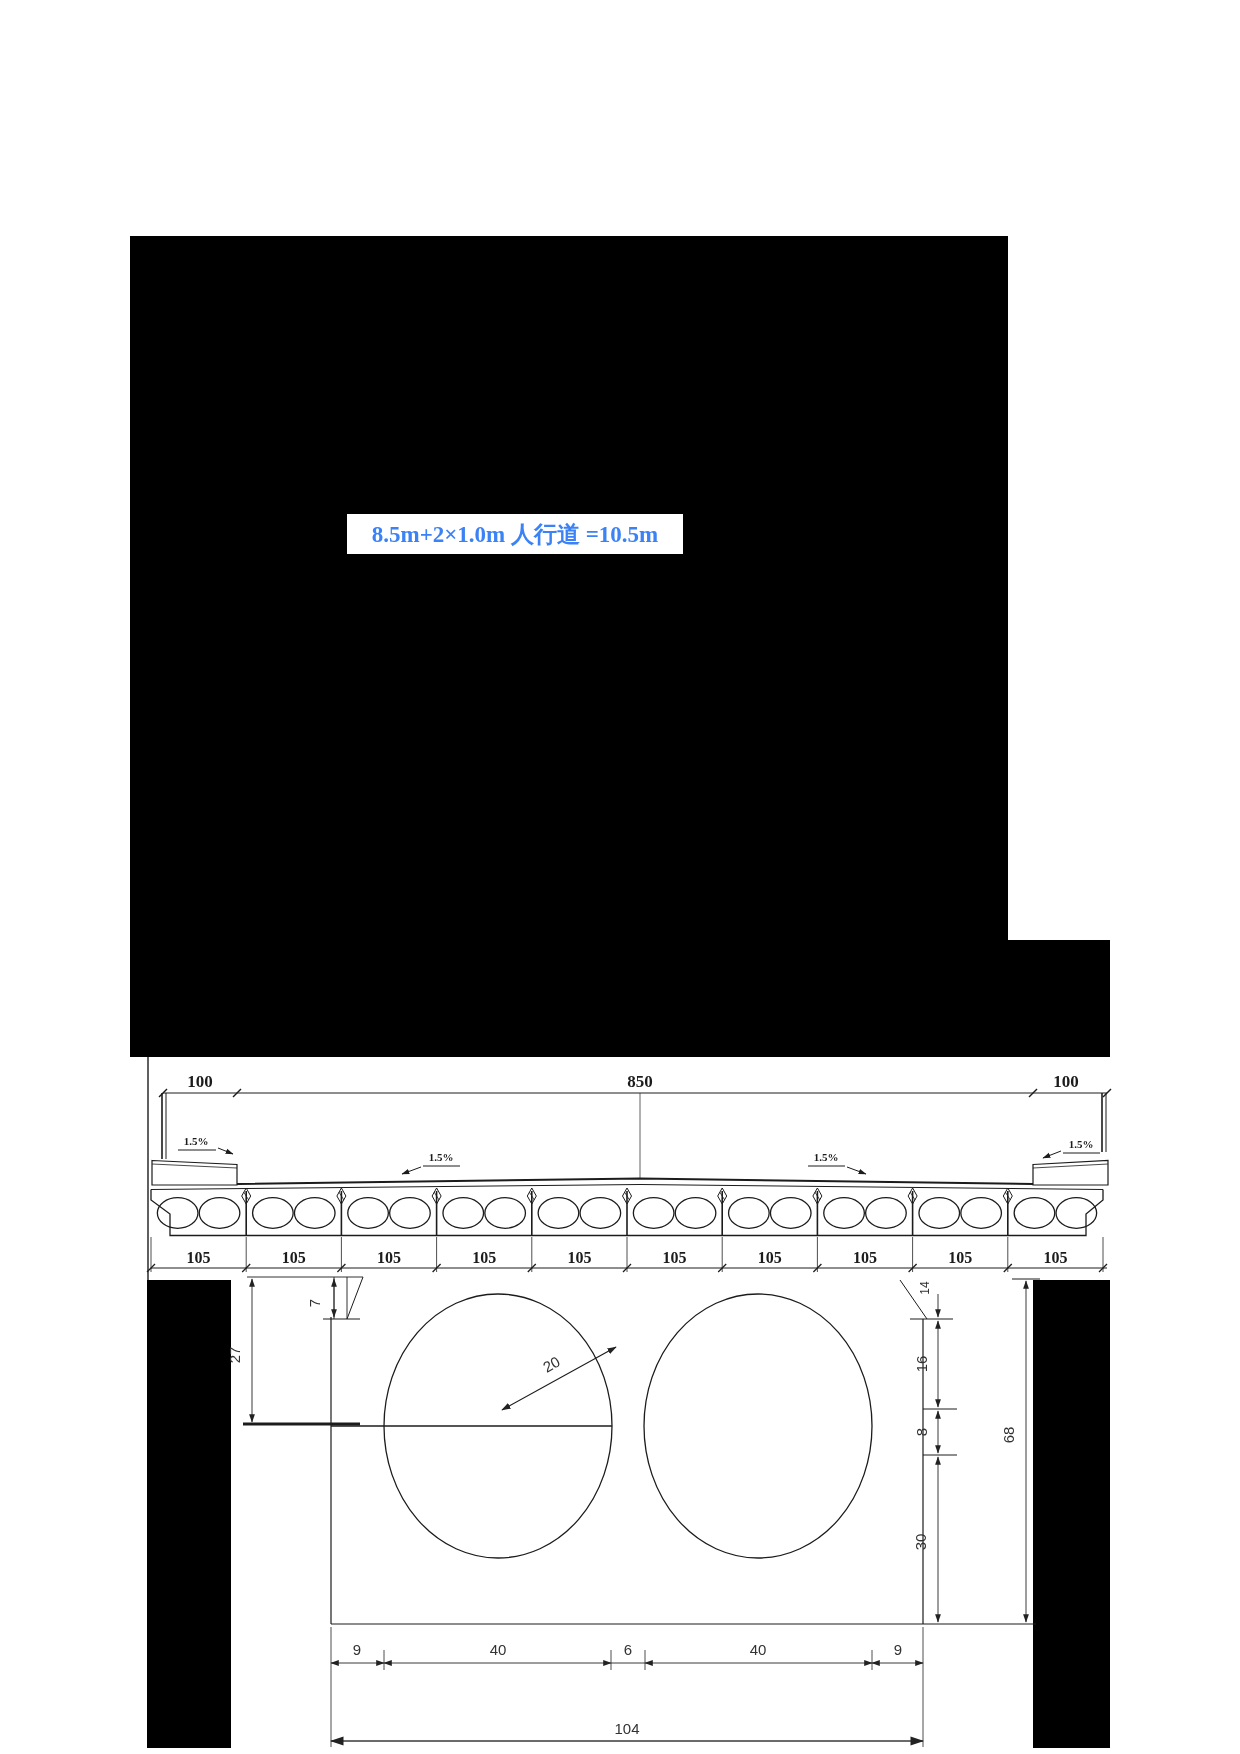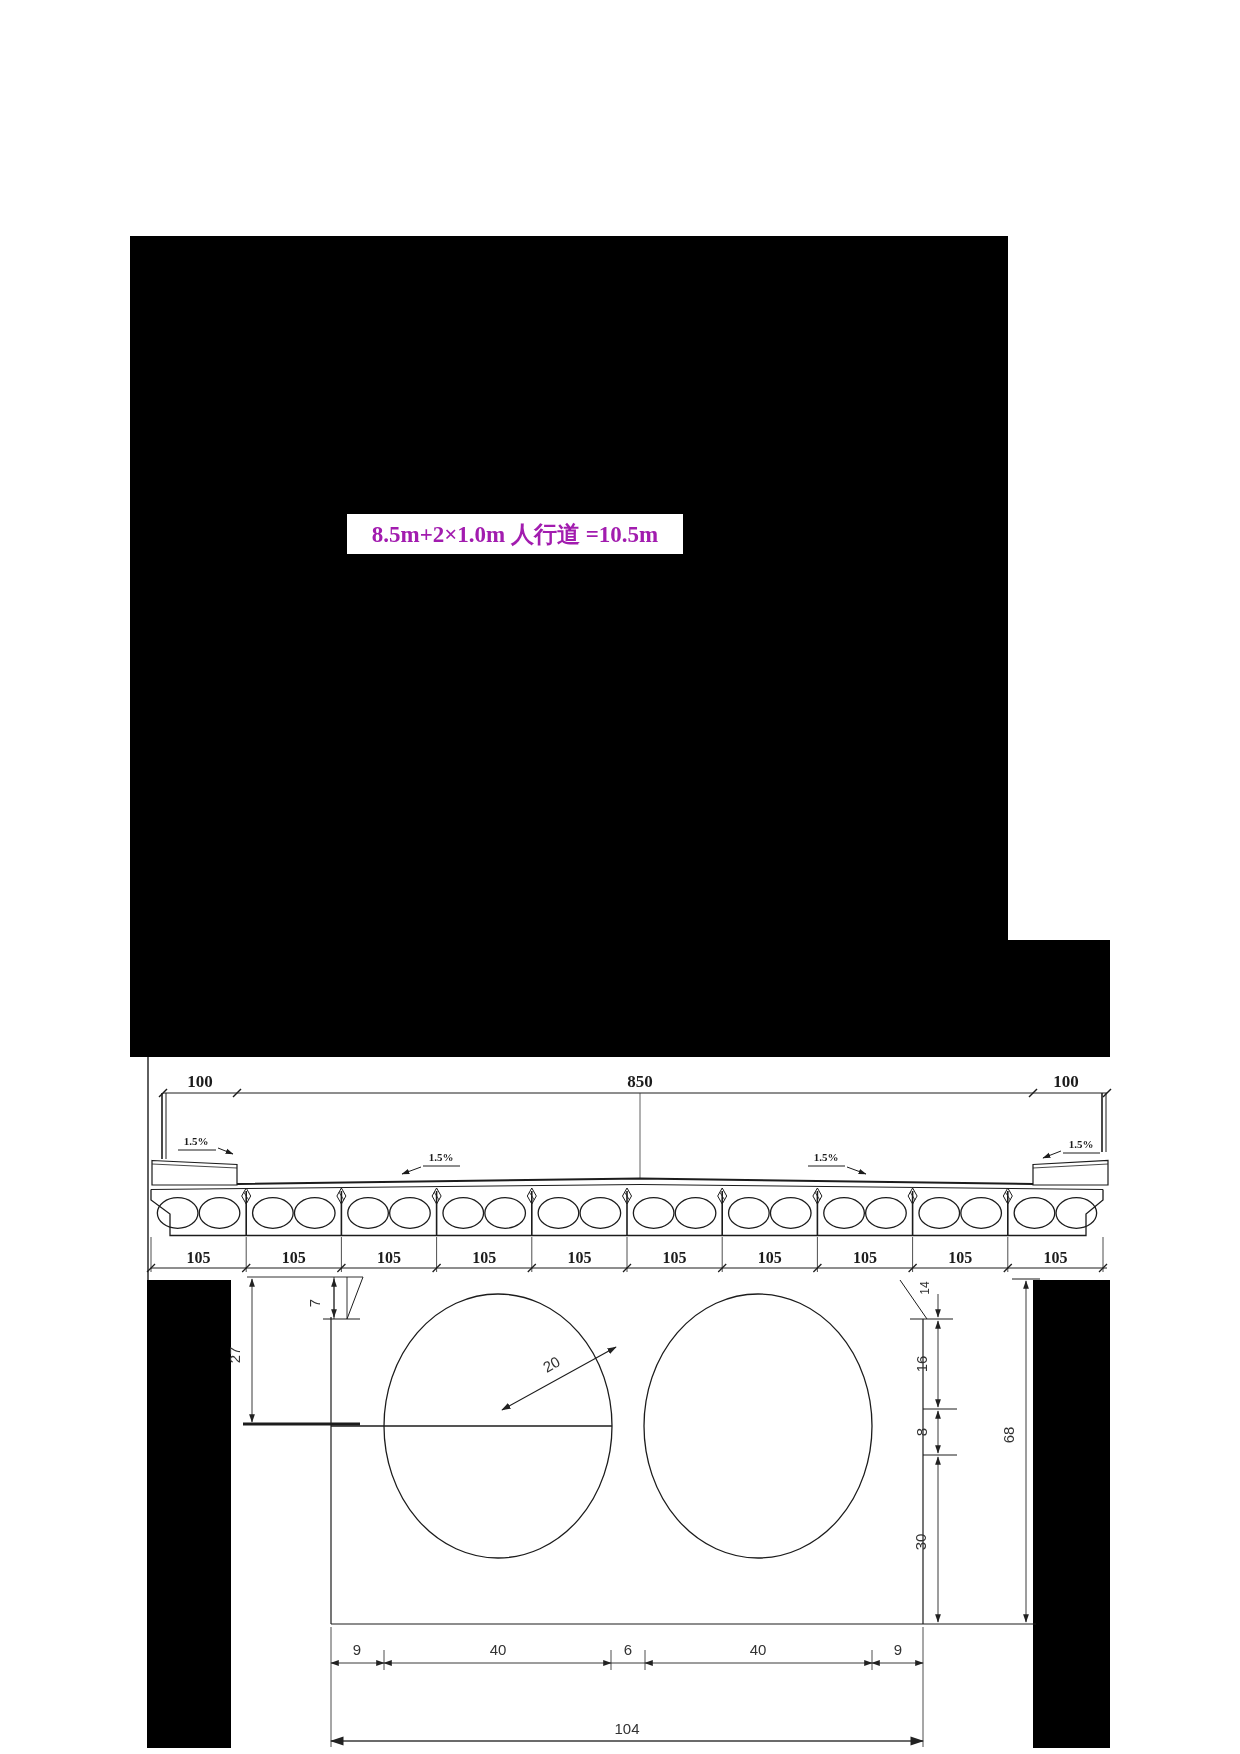--- a/index.html
+++ b/index.html
@@ -8,7 +8,7 @@
   .blackpanel{position:absolute;background:#000000;}
   #toplabel{position:absolute;left:347px;top:514px;width:336px;height:40px;background:#ffffff;
             display:flex;align-items:center;justify-content:center;
-            font-family:"Liberation Serif",serif;font-weight:bold;font-size:23px;color:#a21caf;
+            font-family:"Liberation Serif",serif;font-weight:bold;font-size:23px;color:#3b82f6;
             white-space:nowrap;letter-spacing:0px;}
   svg{position:absolute;overflow:visible;}
   .ink{stroke:#1c1c1c;fill:none;}

